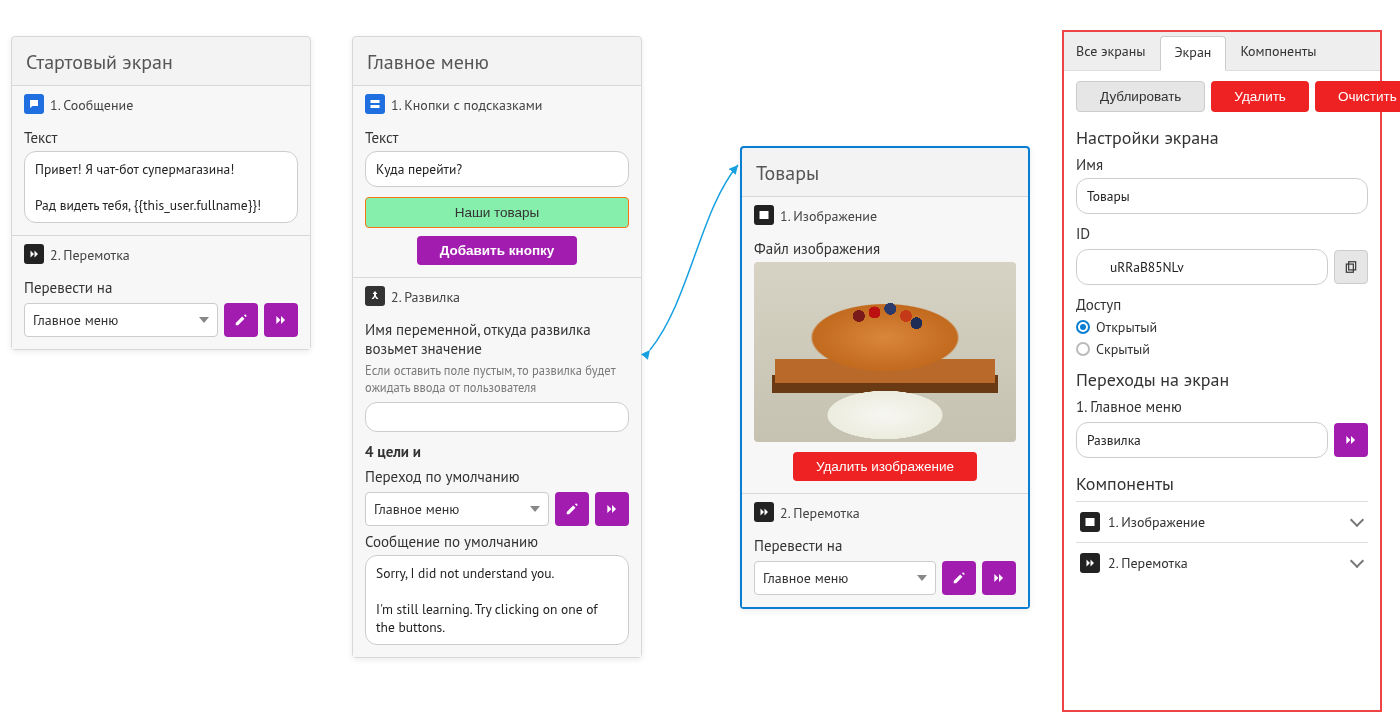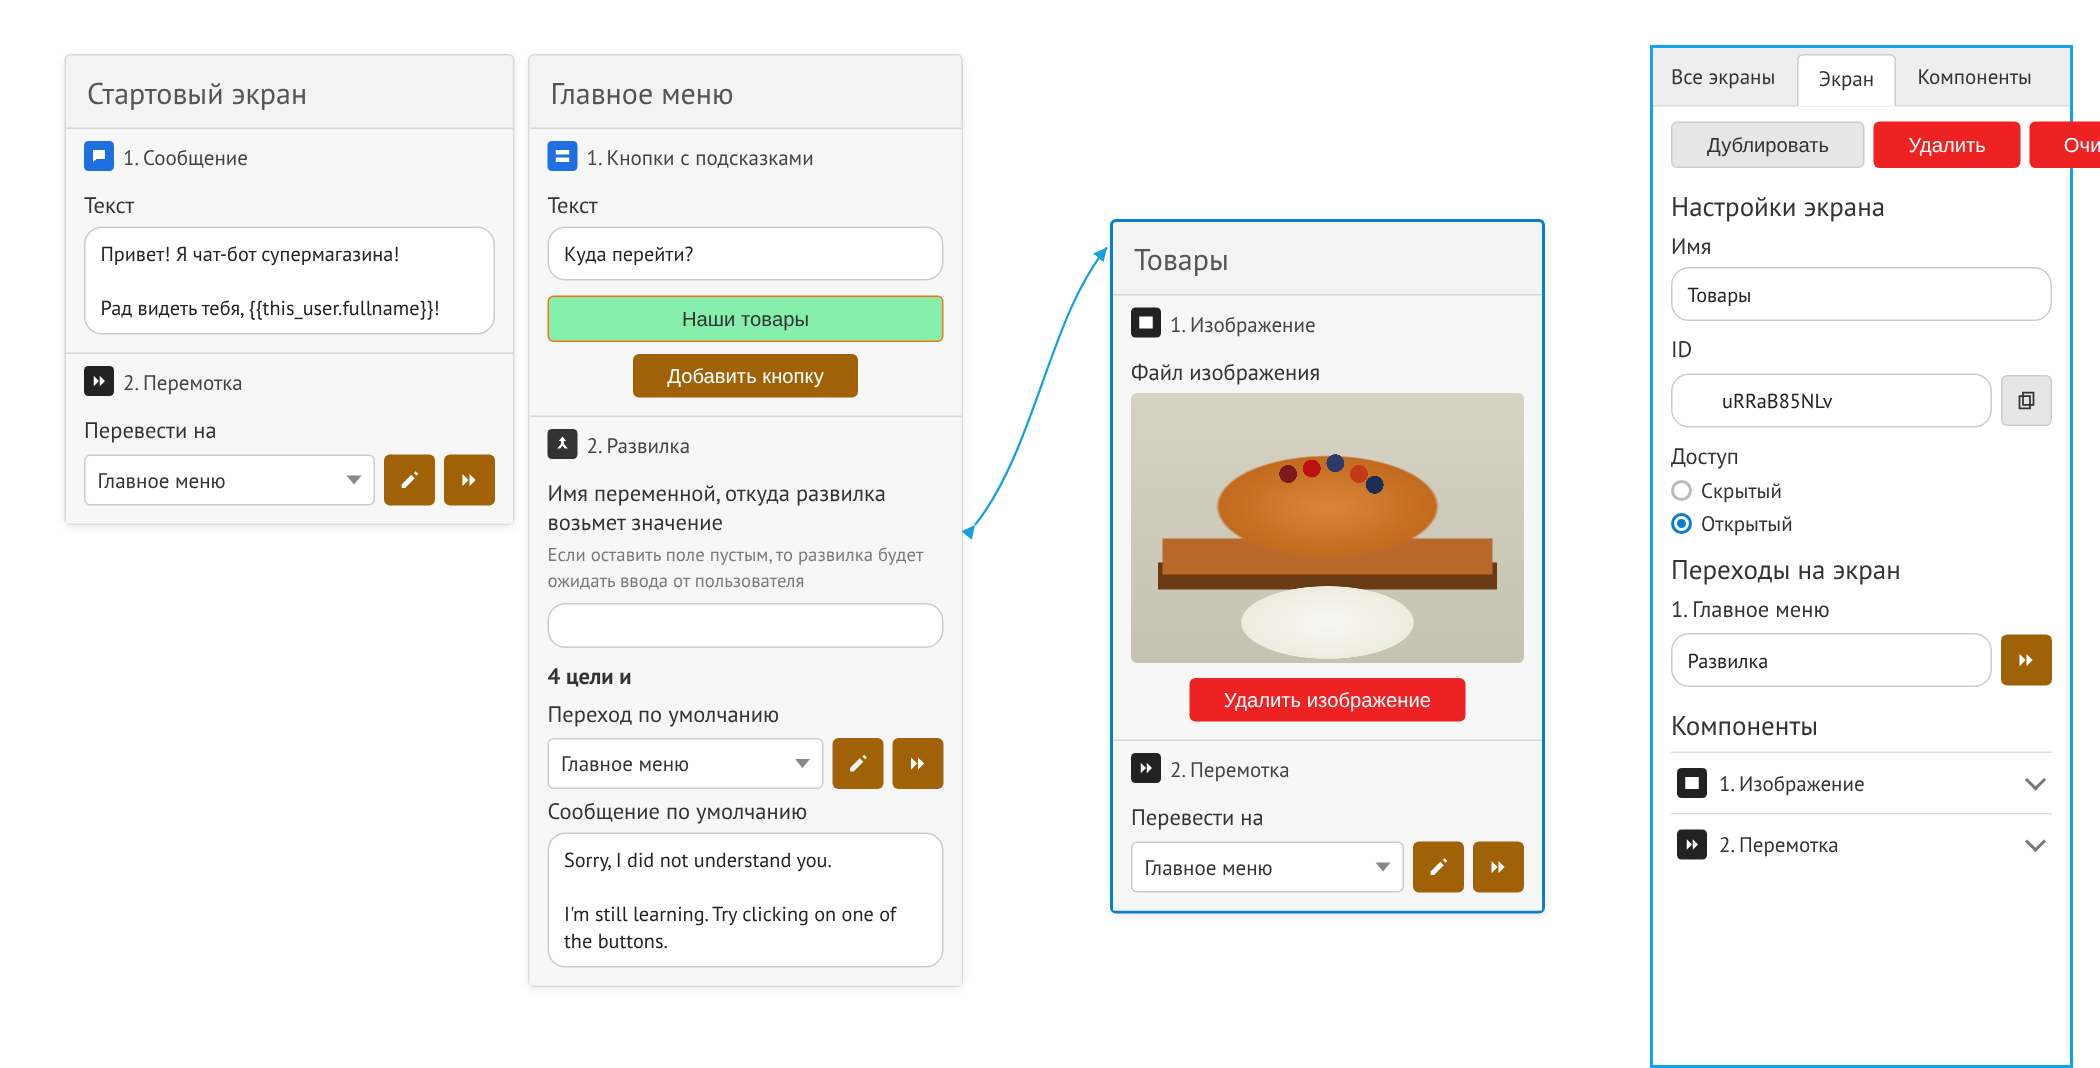--- a/index.html
+++ b/index.html
@@ -133,7 +133,7 @@
 
 <div class="canvas">
 
-<div class="card" style="left:43px; top:36px; width:300px;">
+<div class="card" style="left:11px; top:36px; width:300px;">
   <div class="card-title">Стартовый экран</div>
   <div class="comp">
     <div class="comp-head">

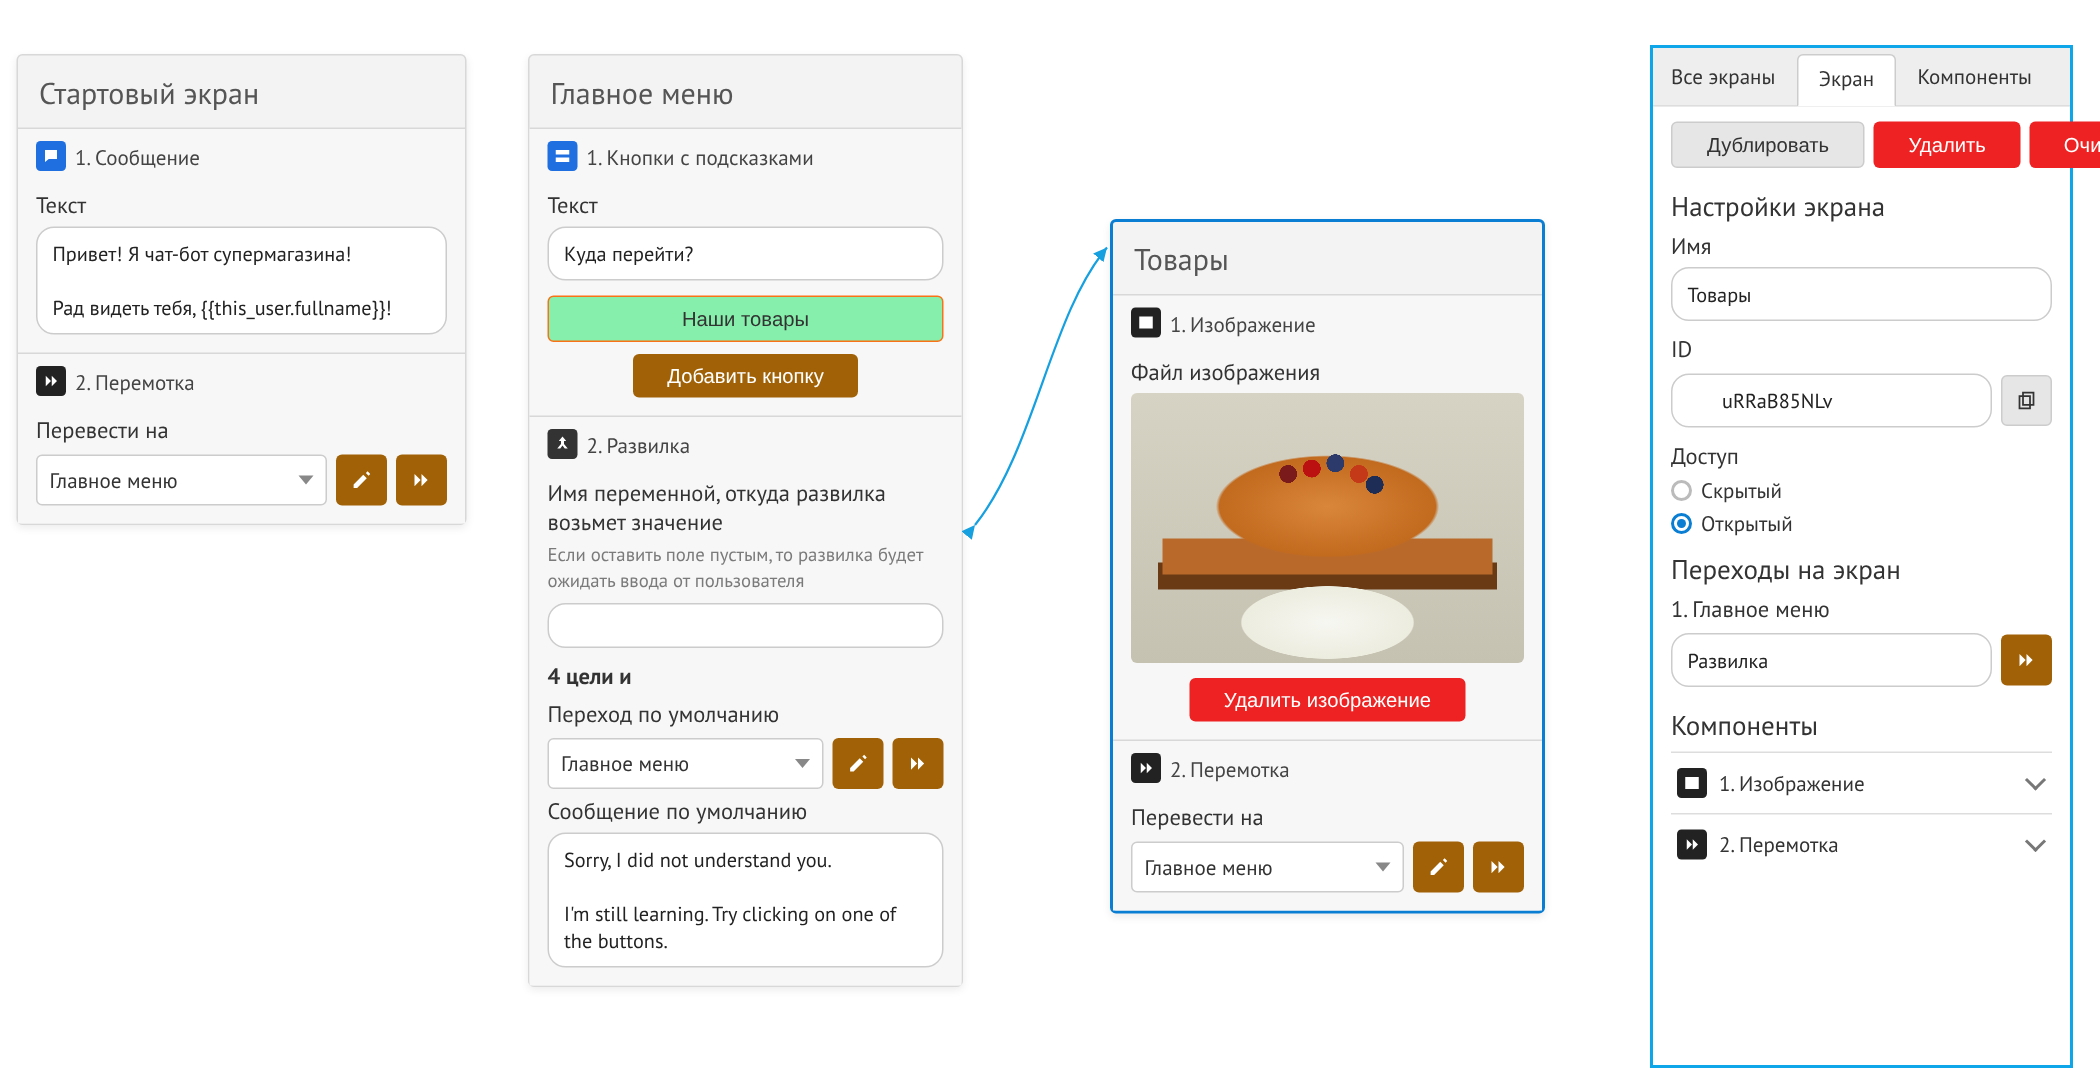--- a/index.html
+++ b/index.html
@@ -87,9 +87,9 @@
 .panel {
   position: absolute;
   right: 18px; top: 30px;
-  width: 282px; height: 682px;
+  width: 320px; height: 682px;
   background:#fff;
-  border: 2px solid #0ea5e9;
+  border: 2px solid #ef4444;
 }
 .tabs { display:flex; background:#eee; border-bottom:1px solid #ddd; }
 .tab { padding:10px 12px; font-size:14px; color:#333; cursor:pointer; }

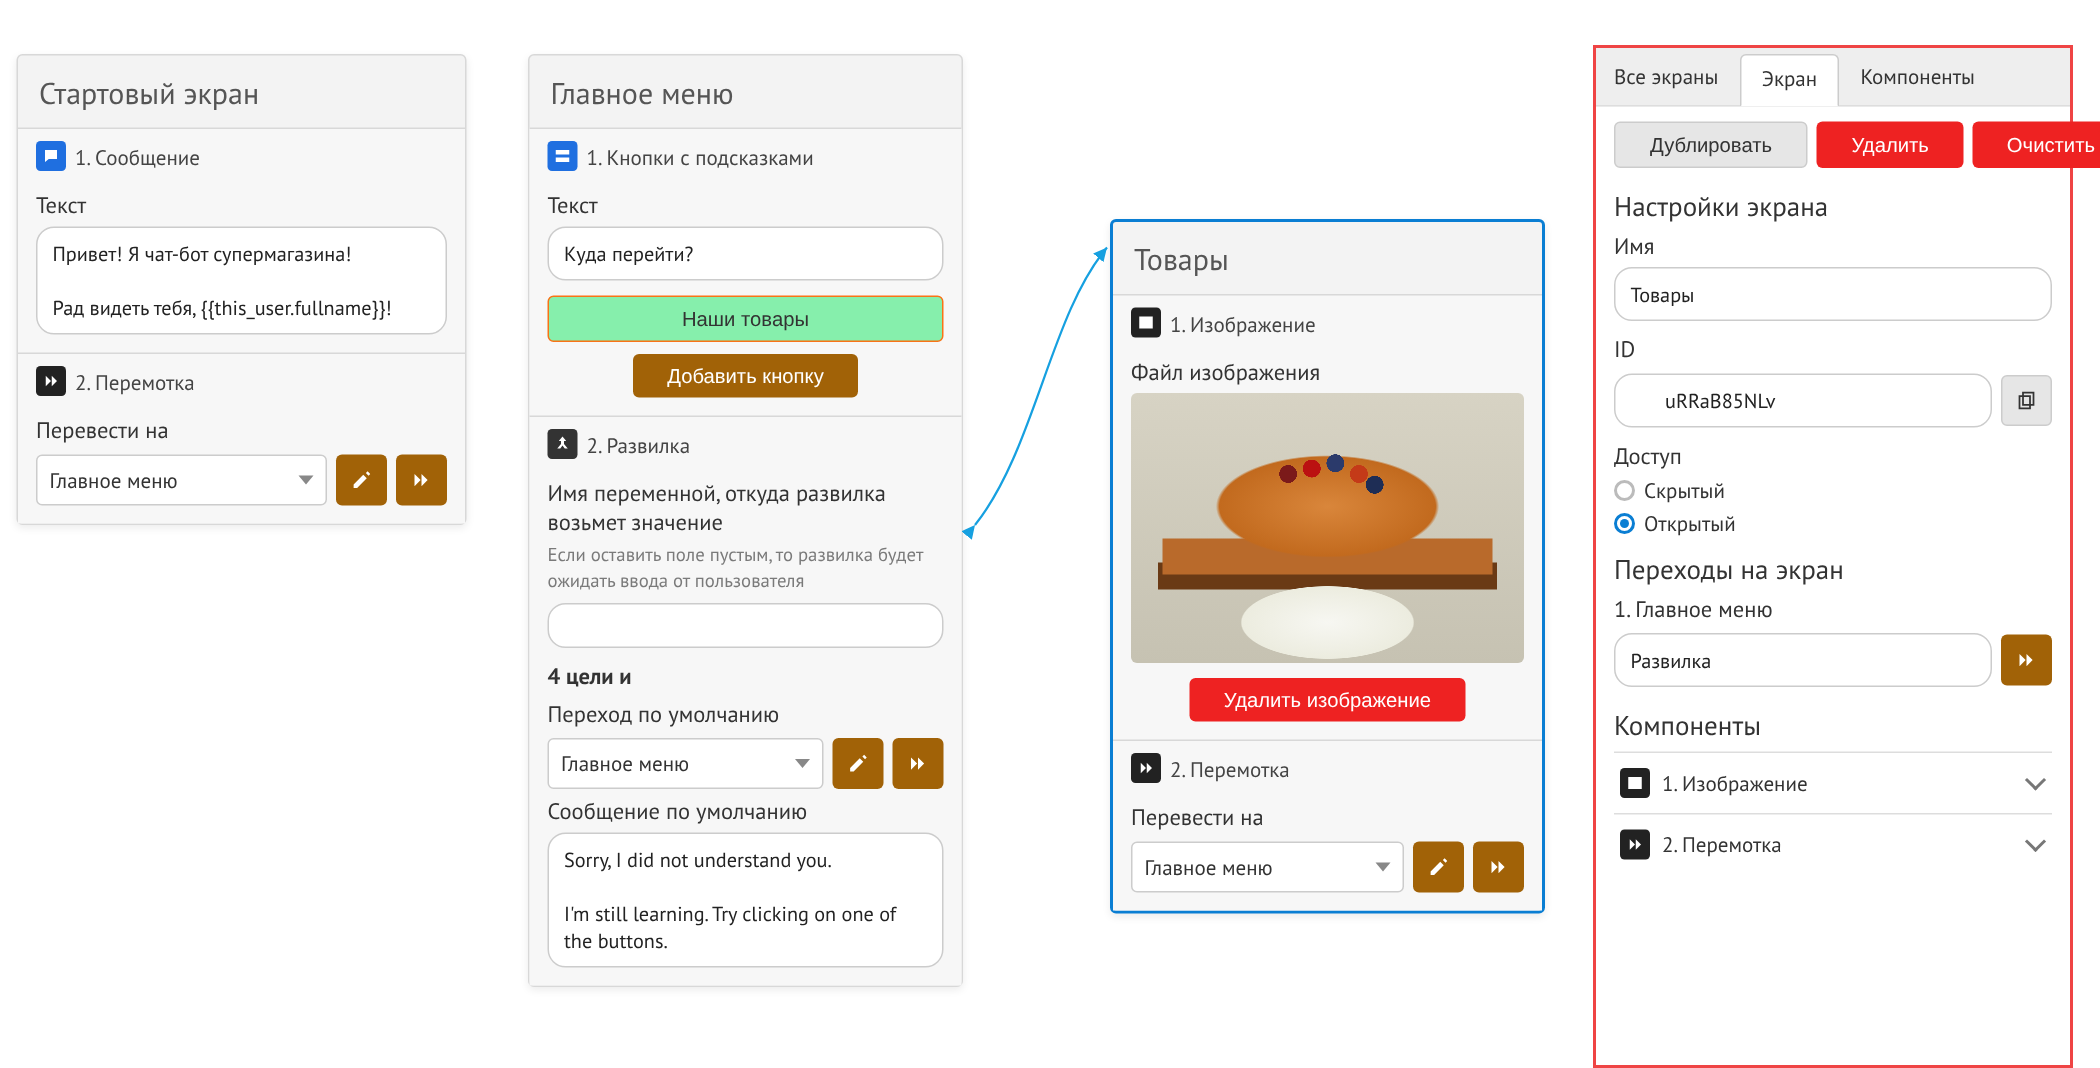--- a/index.html
+++ b/index.html
@@ -68,7 +68,7 @@
   font-size: 13.5px; padding: 7px 23px;
 }
 .btn-sq { width: 34px; height: 34px; padding: 0; display:flex; align-items:center; justify-content:center; }
-.btn-blue { background: #a16207; color: #fff; }
+.btn-blue { background: #a21caf; color: #fff; font-weight: bold; }
 .btn-red  { background: #e22; color: #fff; }
 .btn-gray { background: #e6e6e6; color: #333; border:1px solid #ccc; }
 .btn-white { background:#86efac; border:1px solid #f97316; color:#333; }

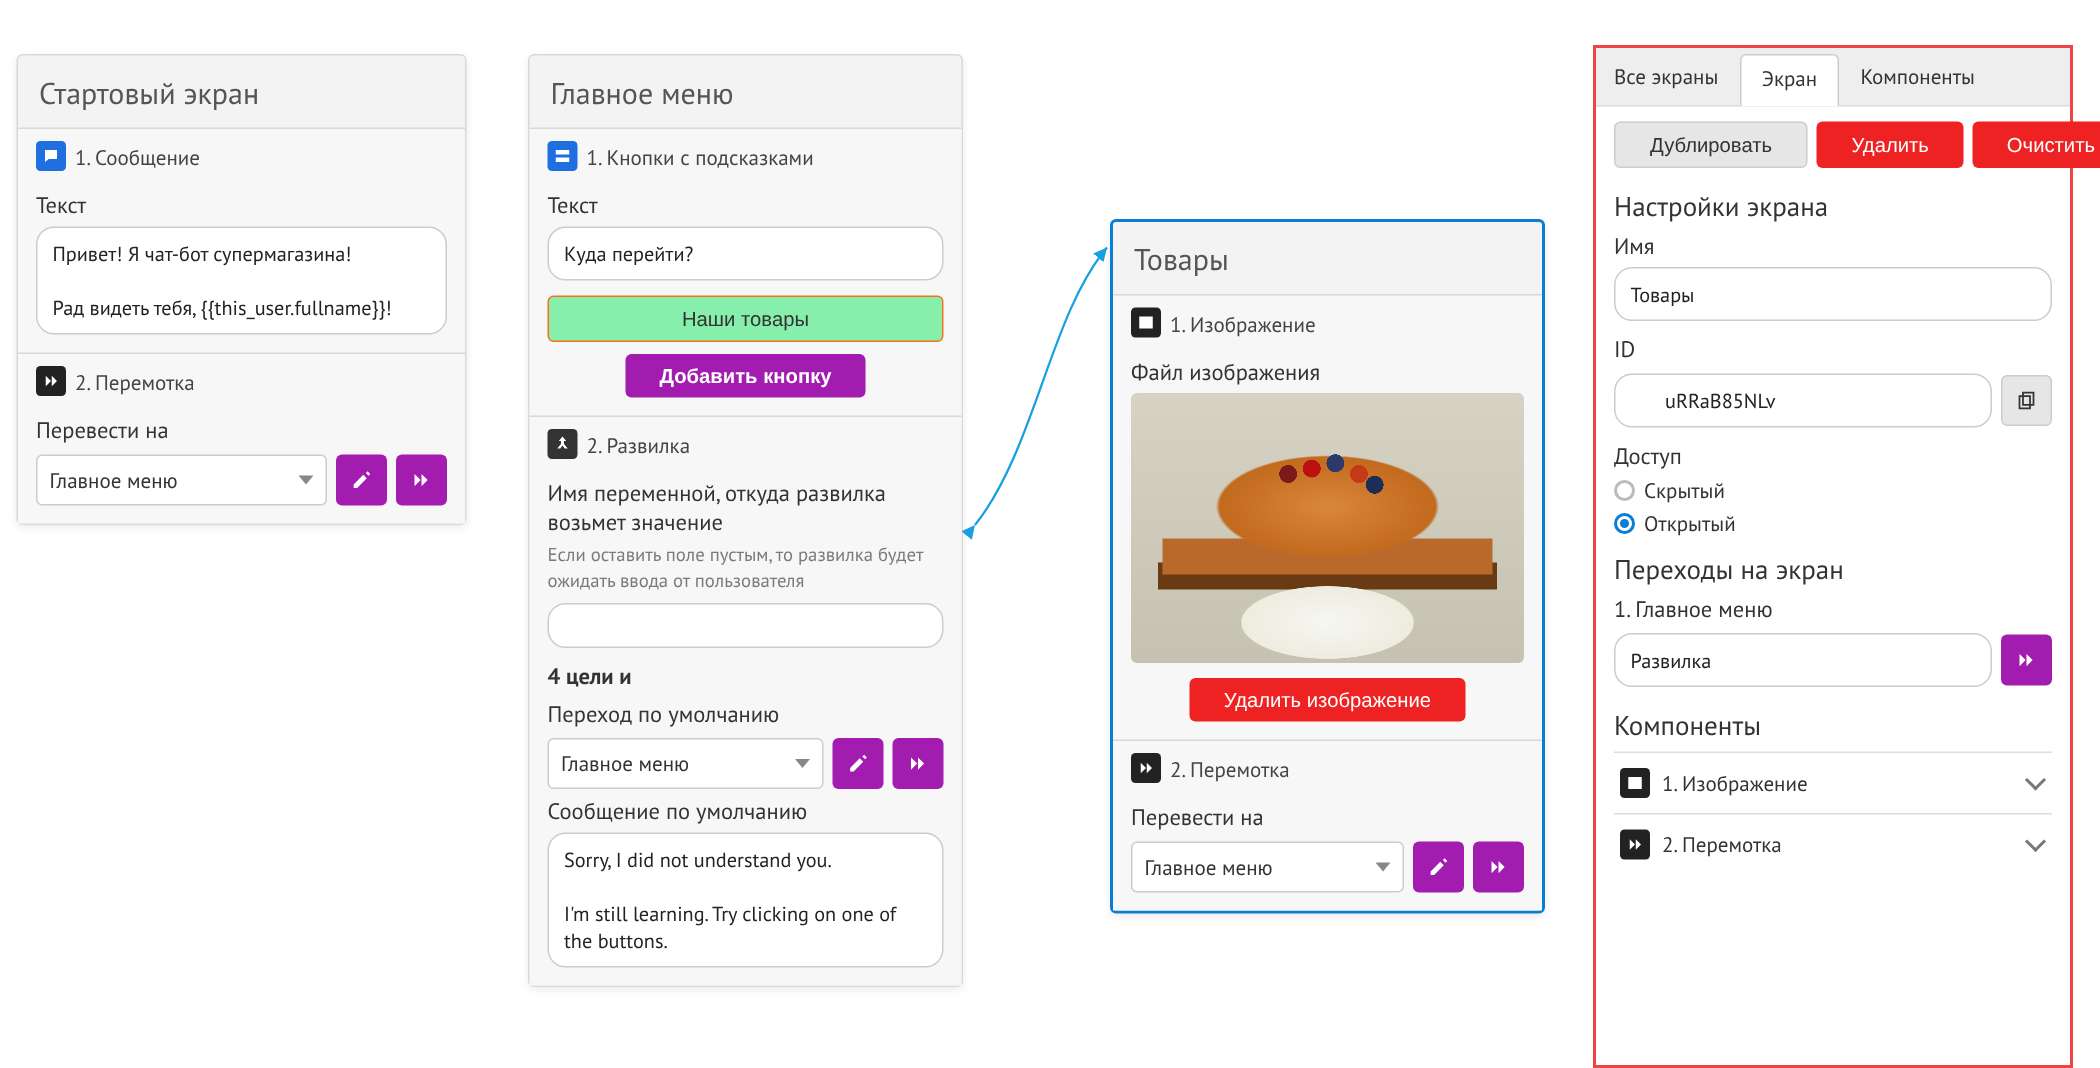--- a/index.html
+++ b/index.html
@@ -342,12 +342,12 @@
     <div class="panel-row">
       <div class="lbl">Доступ</div>
       <div class="radio-row">
+        <span class="radio-dot checked"></span>
+        <span>Открытый</span>
+      </div>
+      <div class="radio-row">
         <span class="radio-dot off"></span>
         <span>Скрытый</span>
-      </div>
-      <div class="radio-row">
-        <span class="radio-dot checked"></span>
-        <span>Открытый</span>
       </div>
     </div>
 

